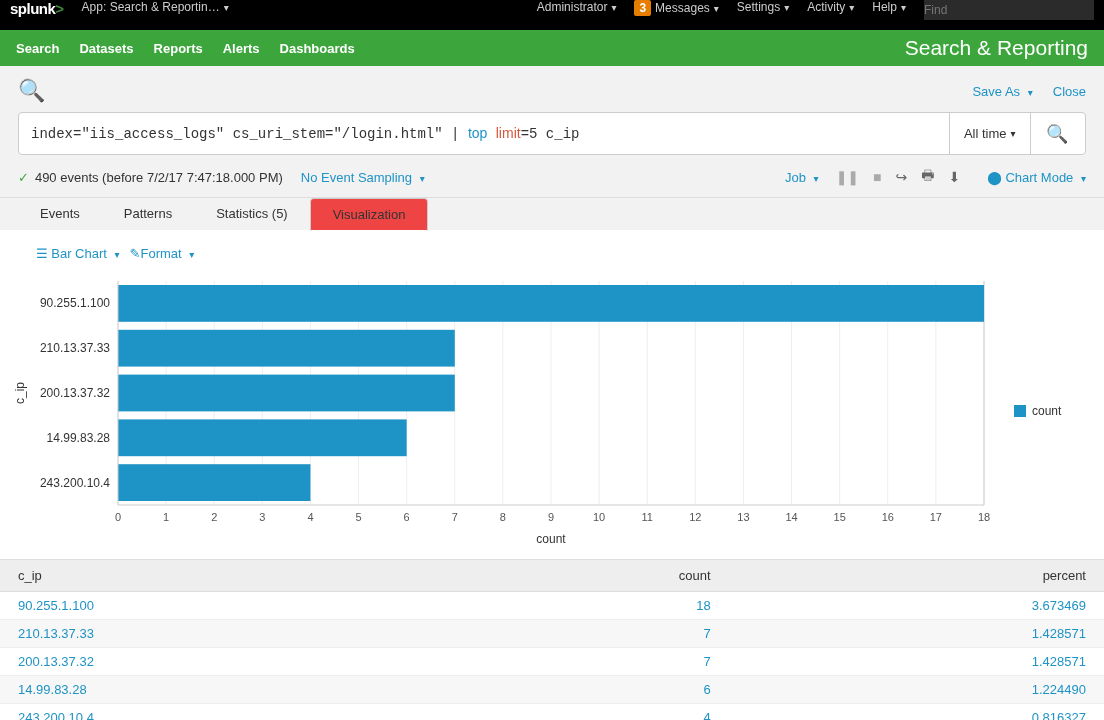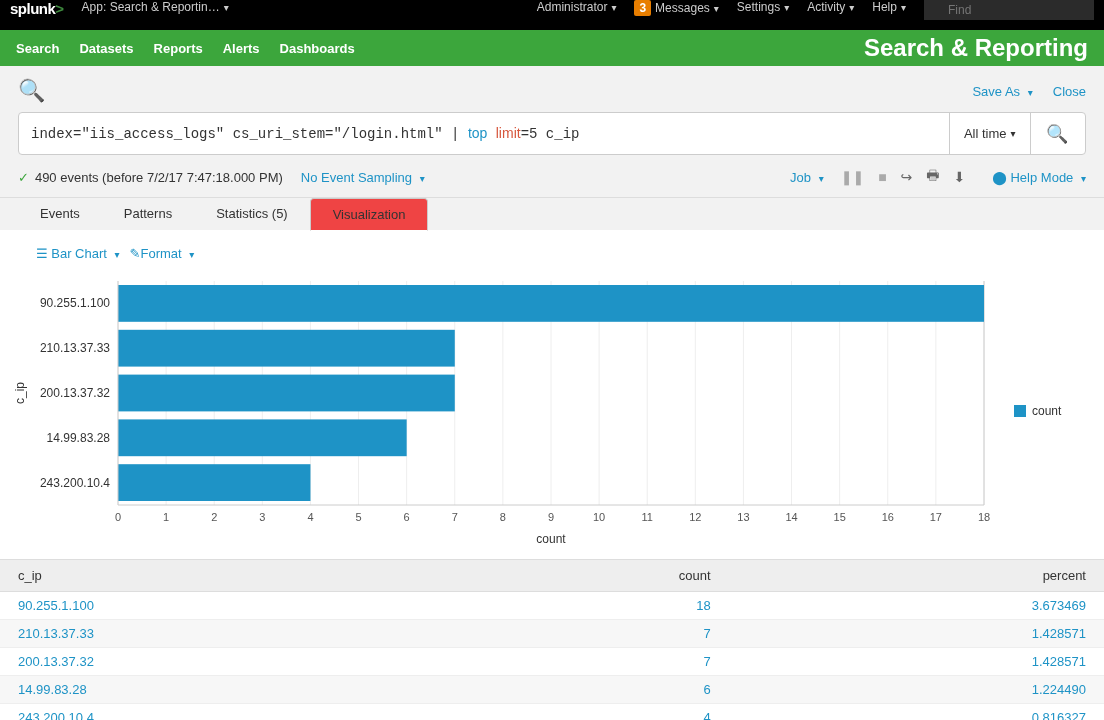--- a/index.html
+++ b/index.html
@@ -11,7 +11,7 @@
 .topbar .spacer{flex:1}
 .topbar .item{margin-left:18px;display:flex;align-items:center;cursor:pointer}
 .topbar .badge{background:#e87e00;color:#fff;padding:1px 5px;border-radius:2px;margin-right:4px;font-weight:bold}
-.topbar .find{background:#2b2b2b;border:none;color:#888;padding:3px 24px;margin-left:18px;width:170px;font-size:12px}
+.topbar .find{background:#2b2b2b;border:none;color:#888;padding:3px 0;margin-left:18px;width:170px;font-size:12px}
 .caret{margin-left:4px;font-size:10px}
 .greenbar{background:#3ca63c;height:36px;display:flex;align-items:center;padding:0 16px;color:#fff;font-size:13px}
 .greenbar .nav{display:flex;gap:20px}

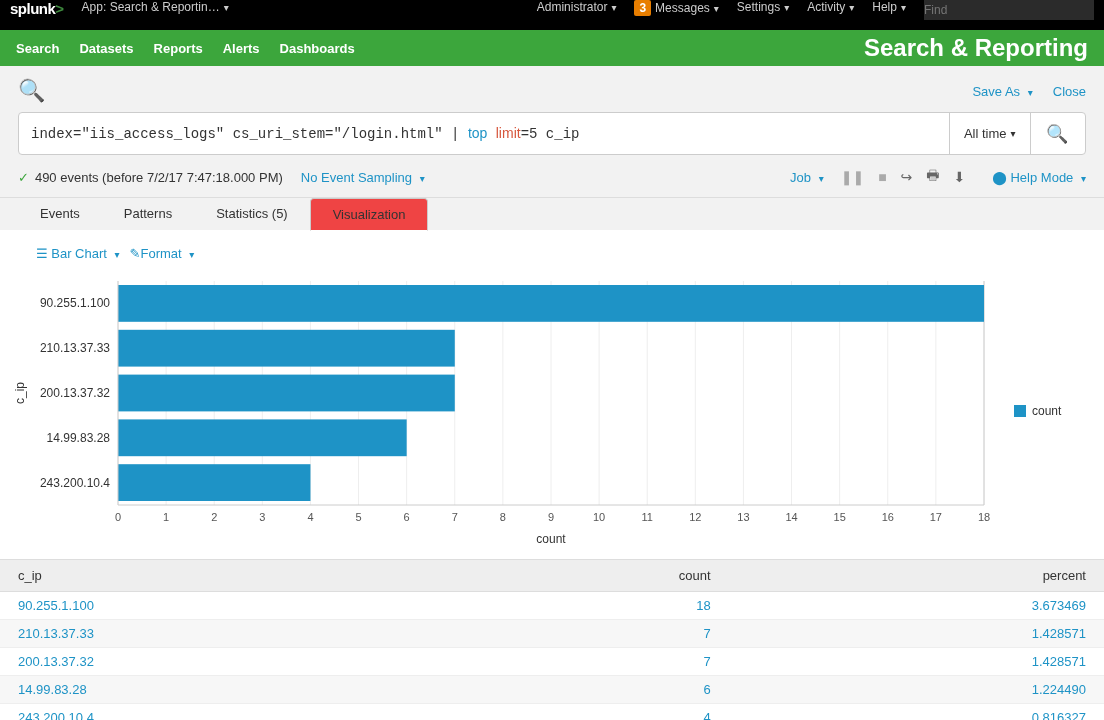--- a/index.html
+++ b/index.html
@@ -17,7 +17,7 @@
 .greenbar .nav{display:flex;gap:20px}
 .greenbar .nav div{cursor:pointer;font-weight:bold}
 .greenbar .spacer{flex:1}
-.greenbar .title{font-size:24px;font-weight:bold}
+.greenbar .title{font-size:21px;font-weight:normal}
 .sub{background:#f2f2f2;padding:12px 18px 0}
 .sub-head{display:flex;align-items:center;margin-bottom:8px}
 .sub-head .mag{color:#888;font-size:22px;margin-right:8px}

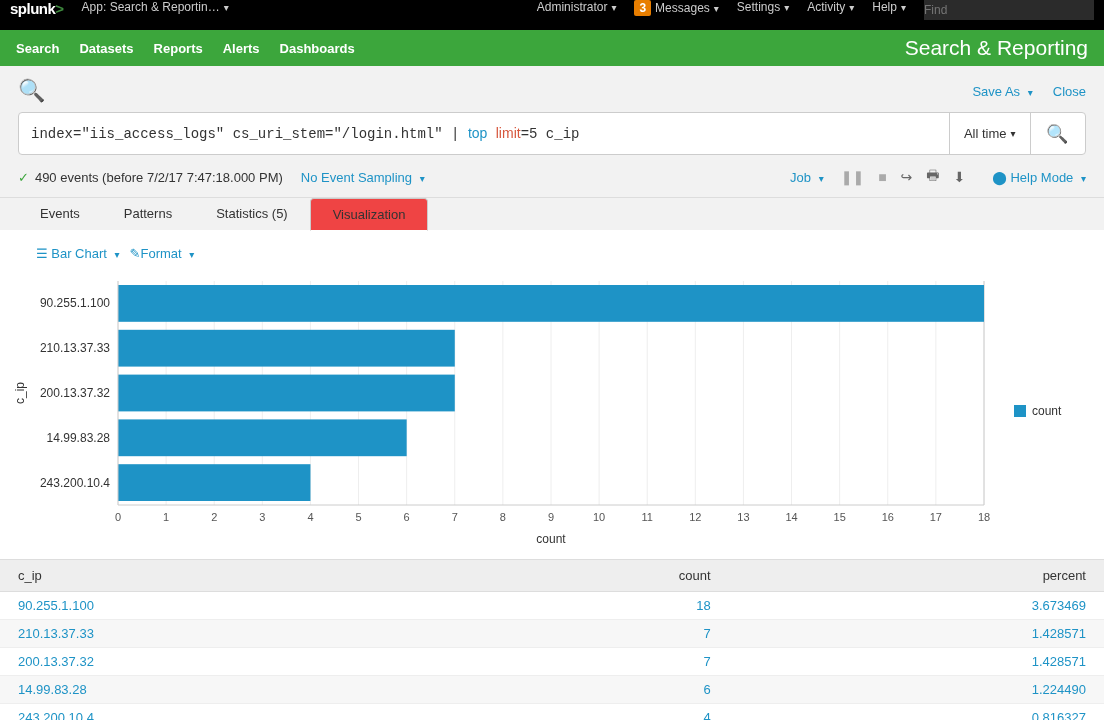--- a/index.html
+++ b/index.html
@@ -128,7 +128,7 @@
     <span class="ico active">↪</span>
     <span class="ico active">🖶</span>
     <span class="ico active">⬇</span>
-    <span class="smart">⬤ <span>Help Mode</span> <span class="caret">▾</span></span>
+    <span class="smart">⬤ <span>Chart Mode</span> <span class="caret">▾</span></span>
   </div>
 </div>
 

